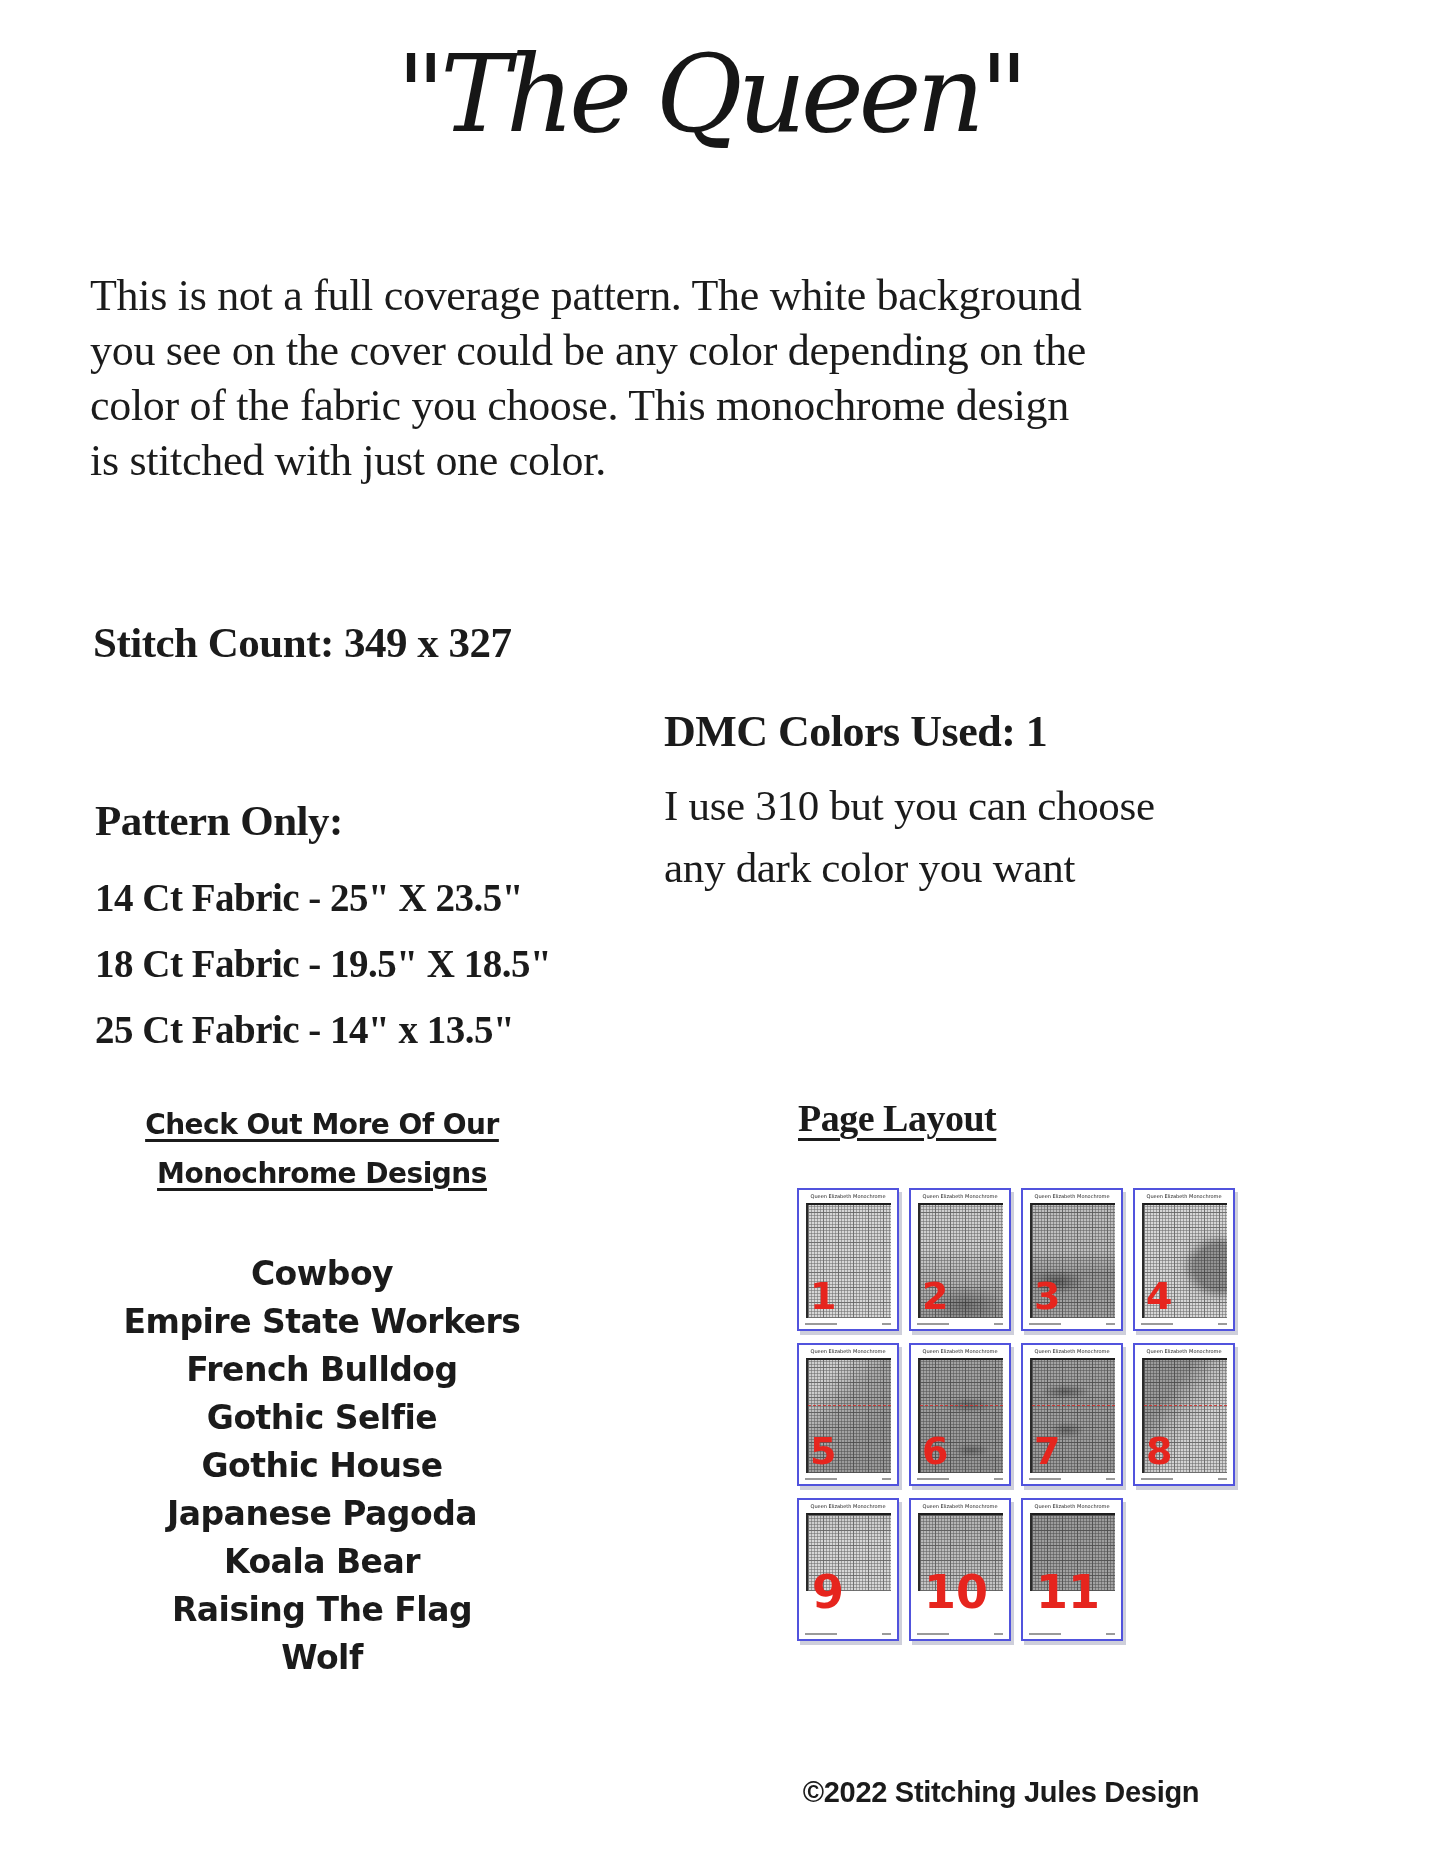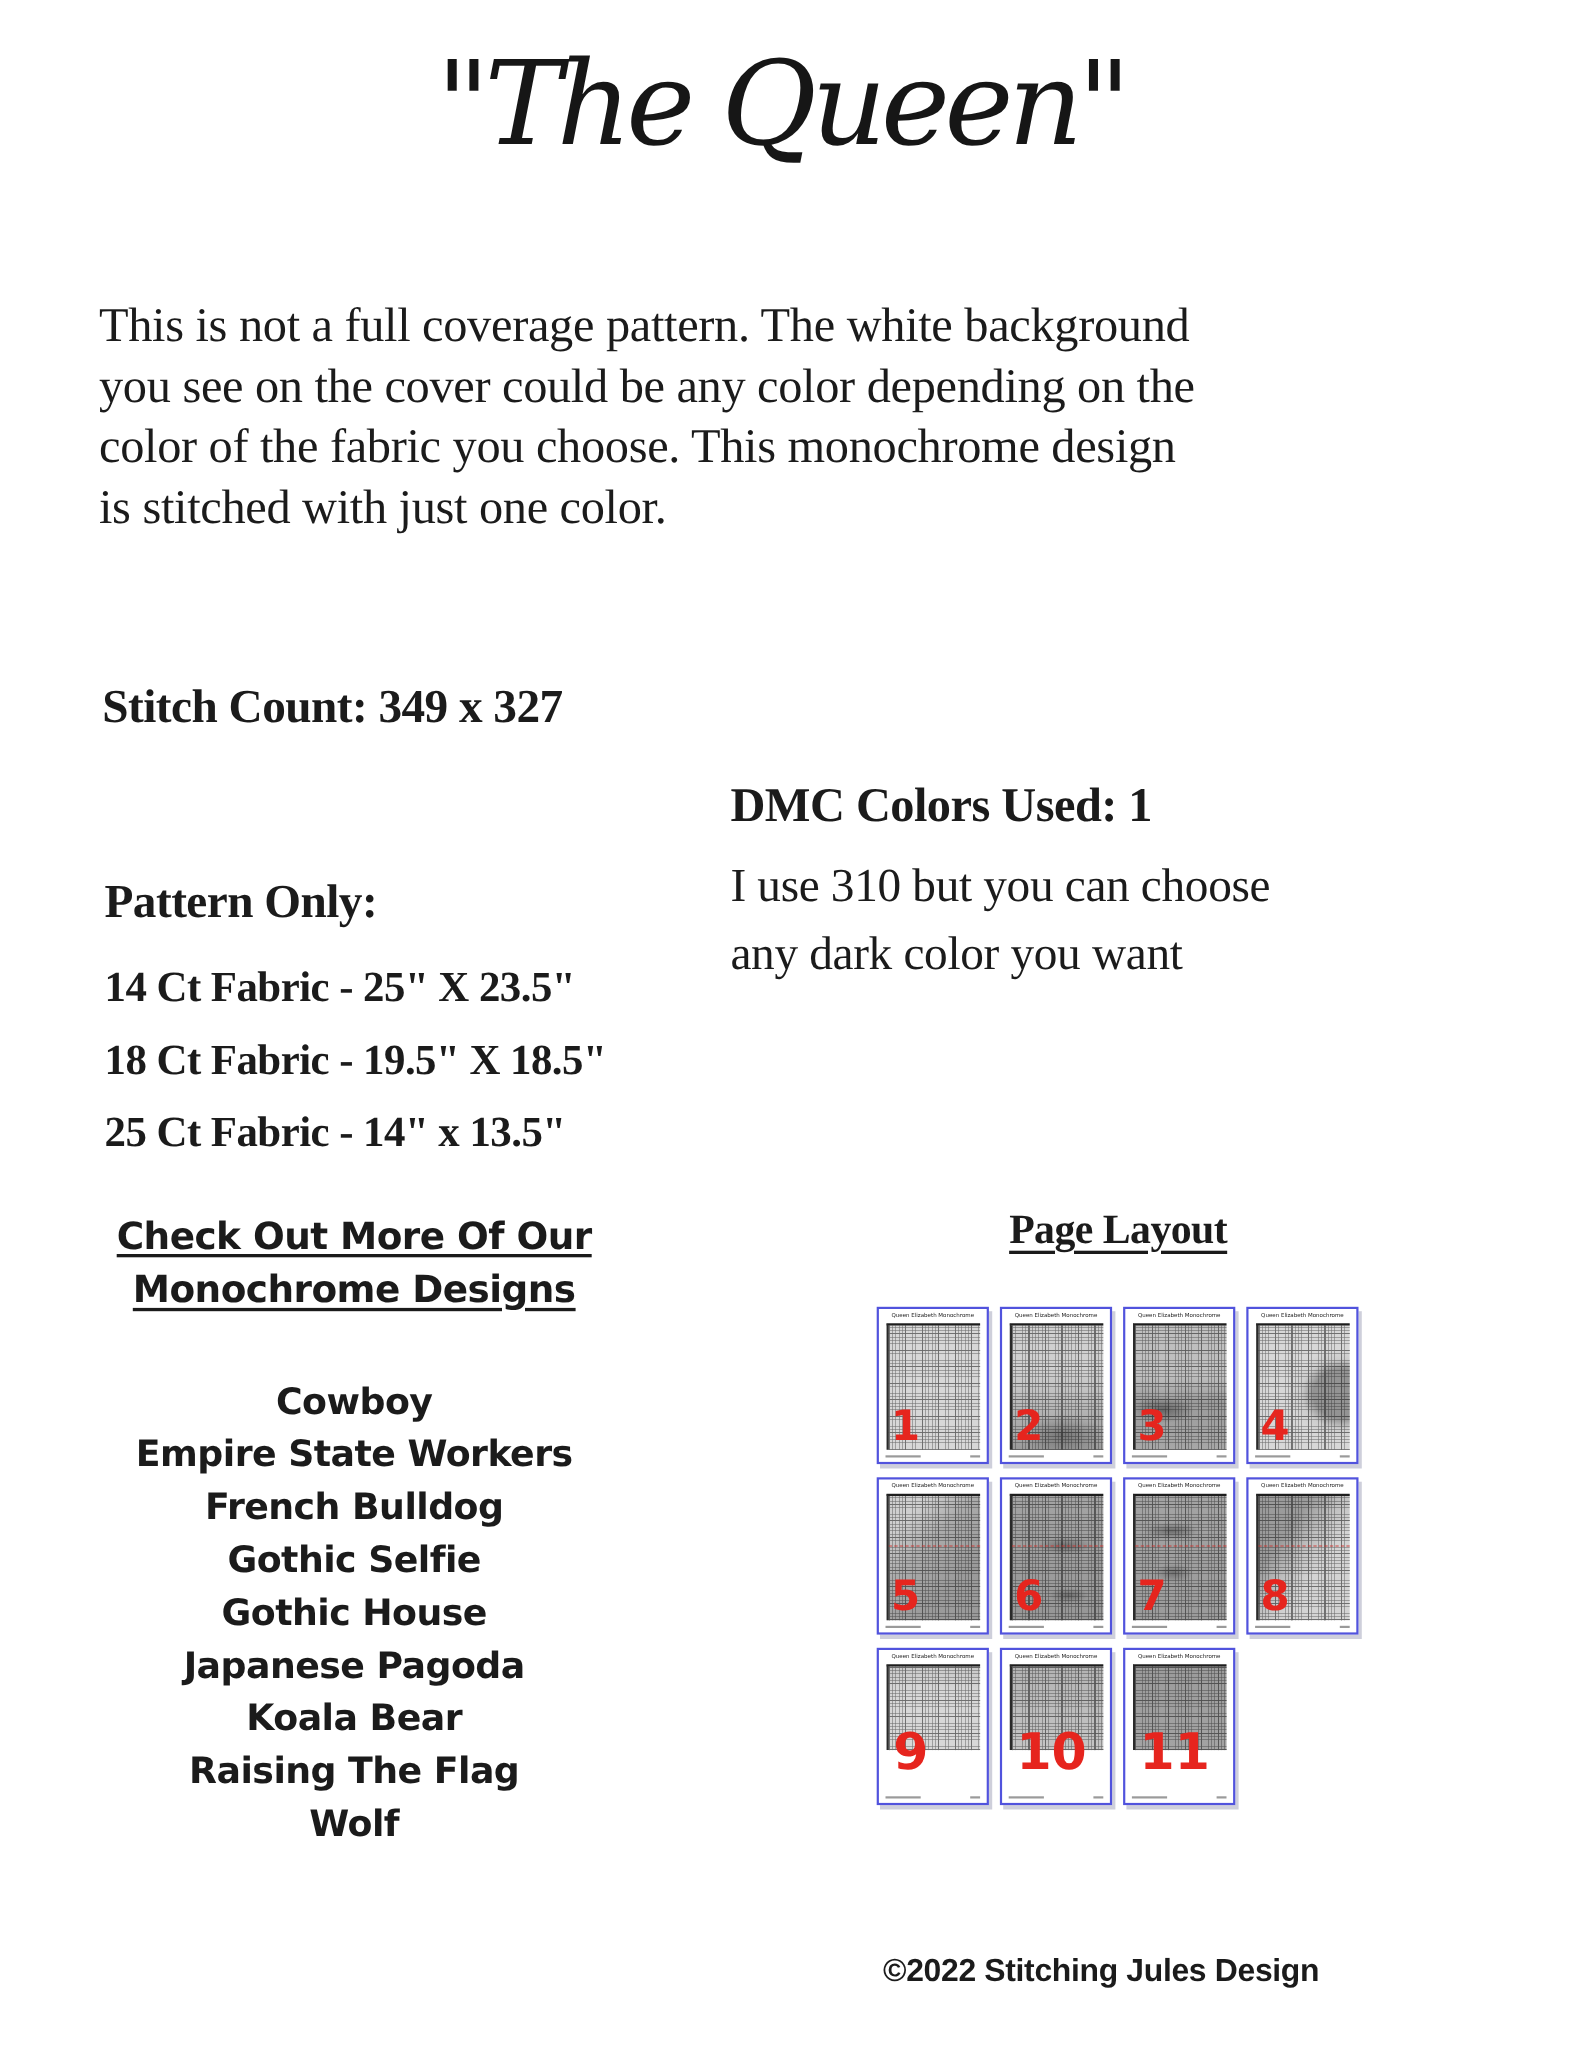--- a/index.html
+++ b/index.html
@@ -33,7 +33,7 @@
   
   #more{position:absolute;left:92px;top:1100px;width:460px;text-align:center;
         font-family:"DejaVu Sans",sans-serif;font-weight:700;}
-  .m-hline{font-size:34px;line-height:49px;letter-spacing:-0.5px;
+  .m-hline{font-size:28px;line-height:49px;letter-spacing:-0.5px;
            text-decoration:underline;text-decoration-thickness:3px;text-underline-offset:5px;}
   .m-items{margin-top:52px;}
   .m-item{font-size:33px;line-height:48px;letter-spacing:-0.5px;}

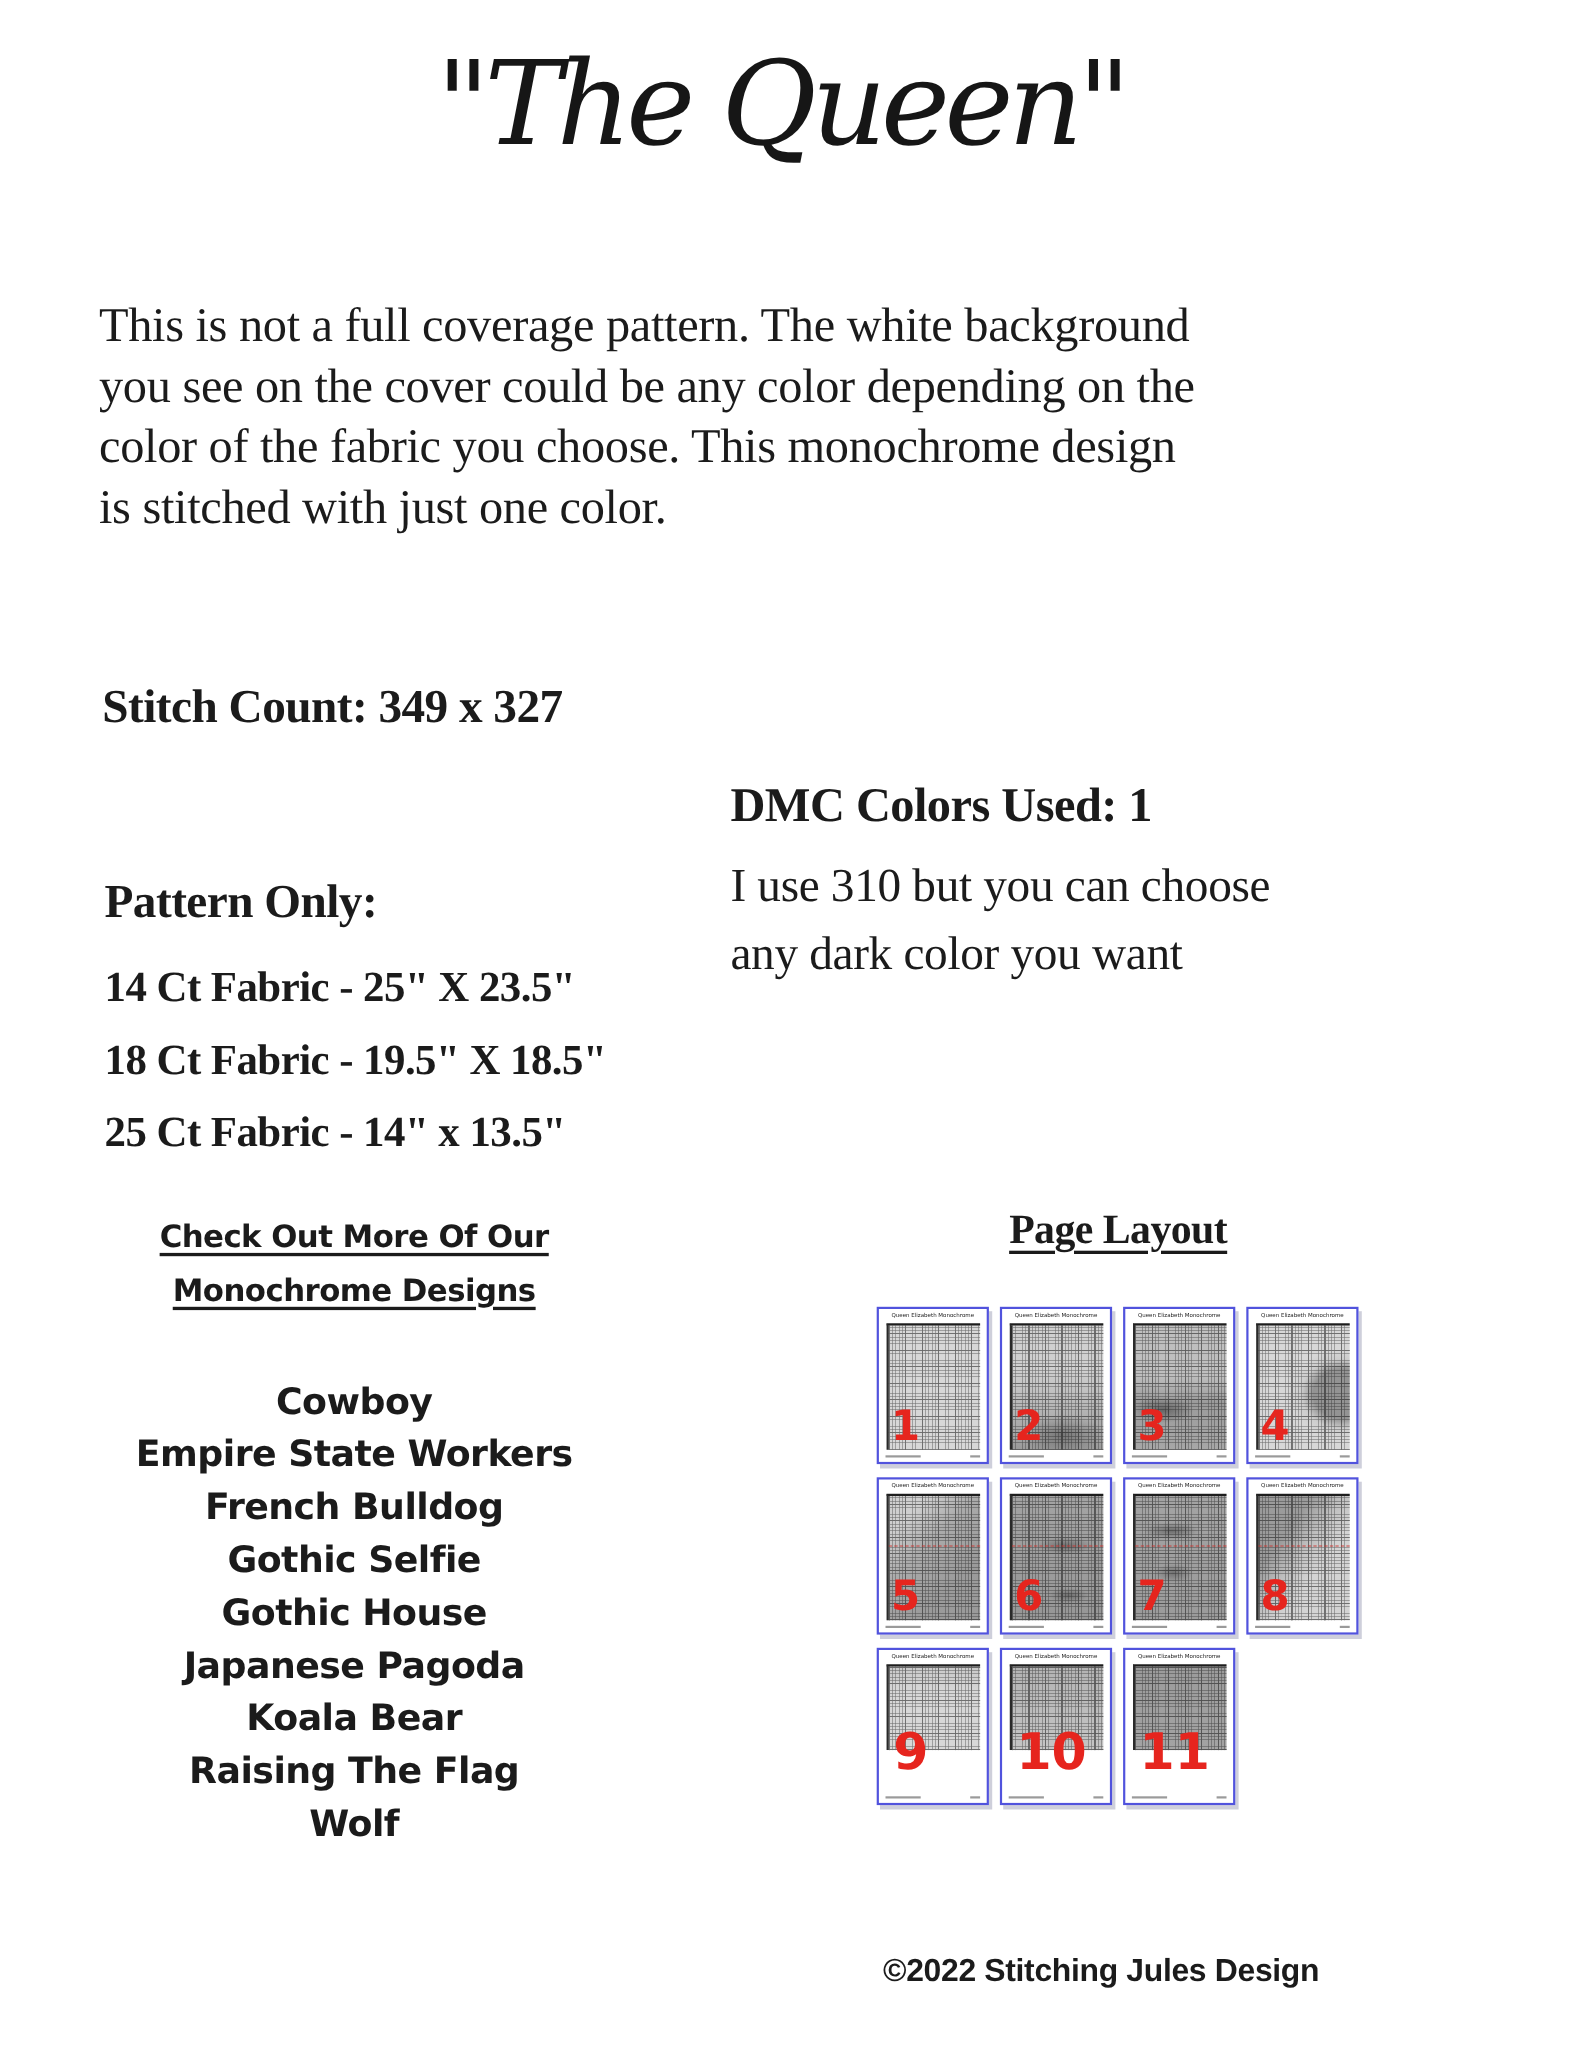--- a/index.html
+++ b/index.html
@@ -39,7 +39,7 @@
   .m-item{font-size:33px;line-height:48px;letter-spacing:-0.5px;}
 
   
-  #pl-h{position:absolute;left:798px;top:1096px;width:437px;text-align:center;
+  #pl-h{position:absolute;left:798px;top:1096px;width:437px;text-align:left;
         font-size:38px;font-weight:700;letter-spacing:-0.5px;
         text-decoration:underline;text-decoration-thickness:3px;text-underline-offset:7px;}
 

